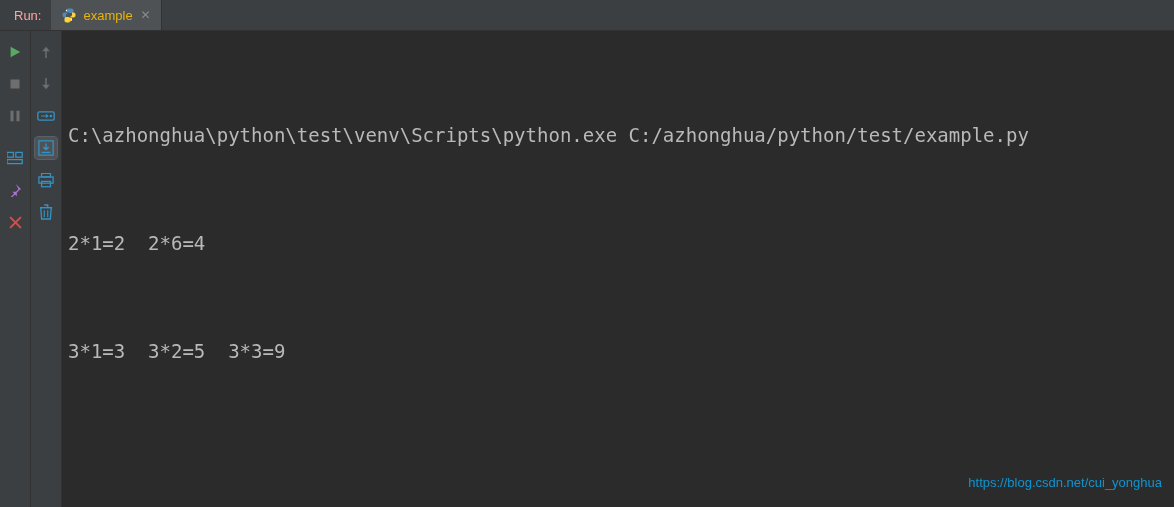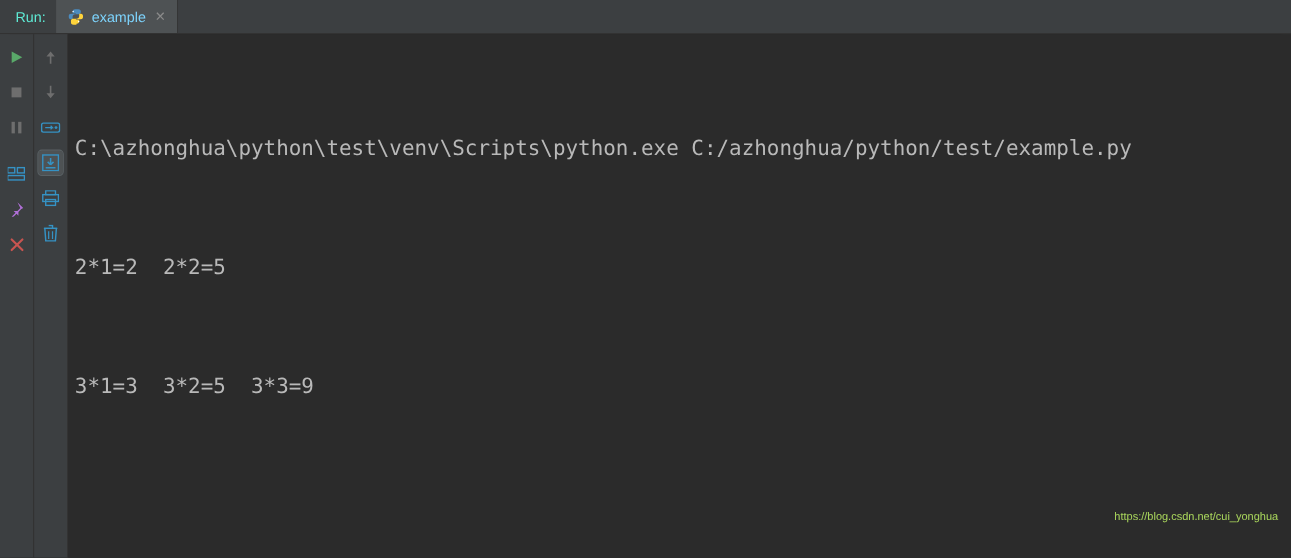--- a/index.html
+++ b/index.html
@@ -31,7 +31,7 @@
   padding: 0 10px 0 14px;
   display: flex;
   align-items: center;
-  color: #5eead4;
+  color: #fca5a5;
 }
 .tab {
   display: flex;

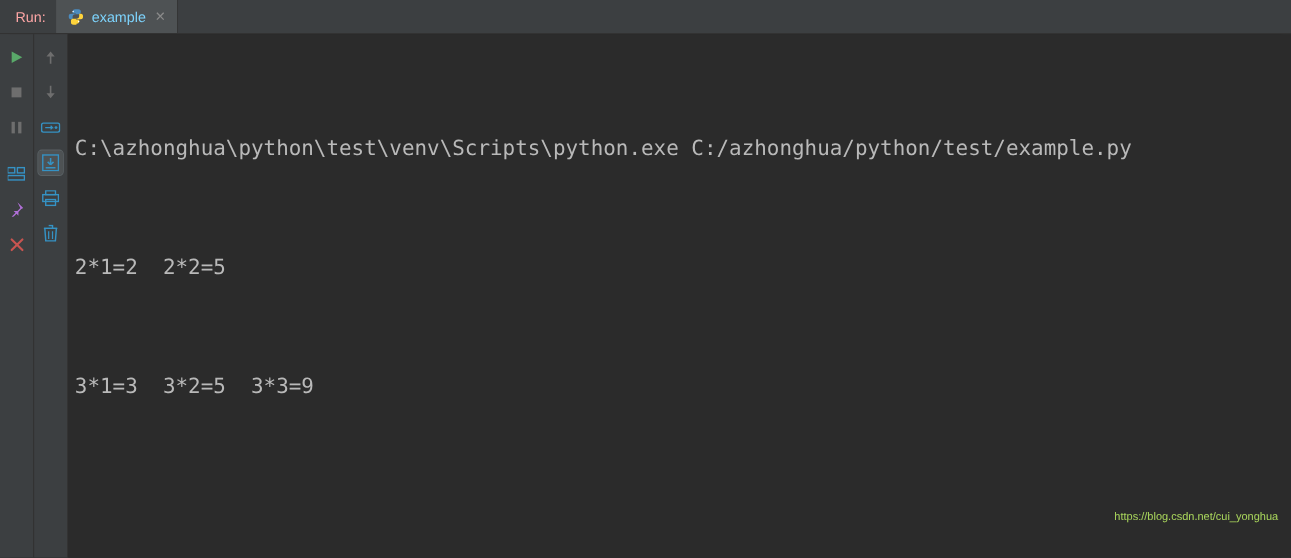--- a/index.html
+++ b/index.html
@@ -47,7 +47,7 @@
   height: 16px;
 }
 .tab .tab-label {
-  color: #7dd3fc;
+  color: #eab308;
 }
 .tab .close-x {
   color: #8a8a8a;

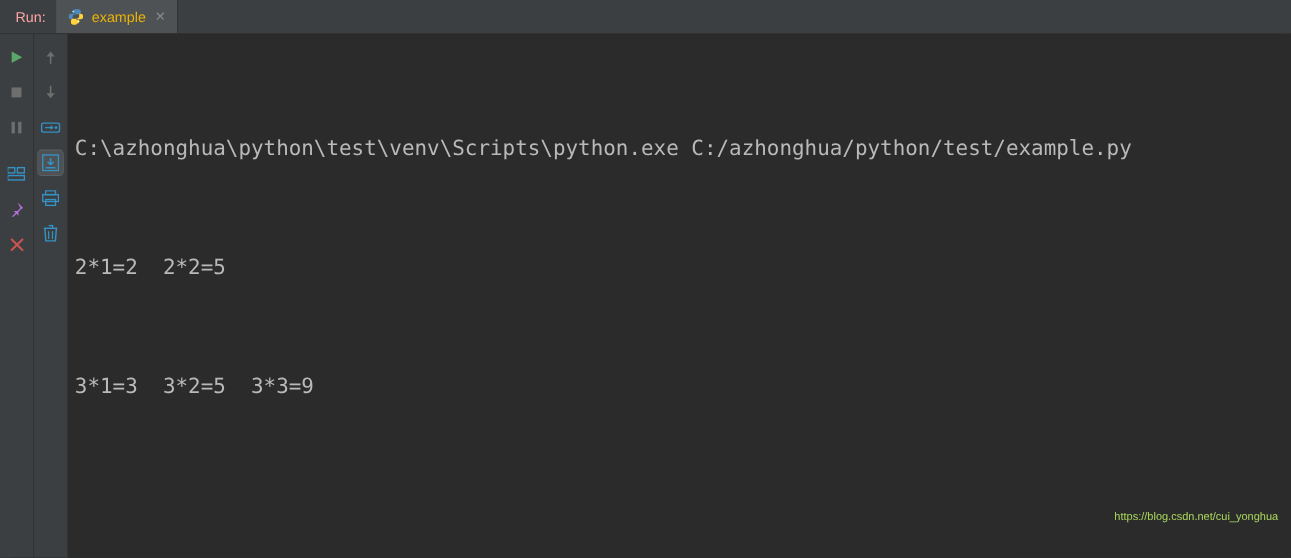--- a/index.html
+++ b/index.html
@@ -219,7 +219,7 @@
 
     <div class="console">
       <div class="line">C:\azhonghua\python\test\venv\Scripts\python.exe C:/azhonghua/python/test/example.py</div>
-      <div class="line">2*1=2  2*2=5</div>
+      <div class="line">2*1=2  2*6=4</div>
       <div class="line">3*1=3  3*2=5  3*3=9</div>
       
       

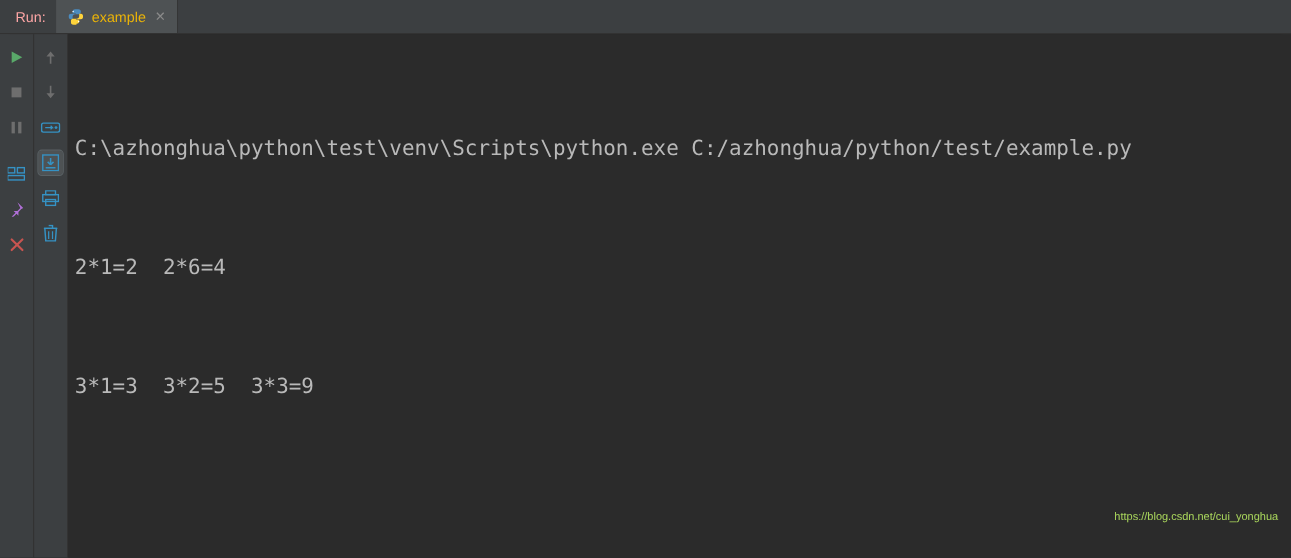--- a/index.html
+++ b/index.html
@@ -110,10 +110,10 @@
 .watermark {
   position: absolute;
   right: 12px;
-  bottom: 18px;
+  bottom: 6px;
   font-family: "Segoe UI", sans-serif;
-  font-size: 10px;
-  color: #bef264;
+  font-size: 13px;
+  color: #0ea5e9;
   opacity: .85;
 }
 </style>

